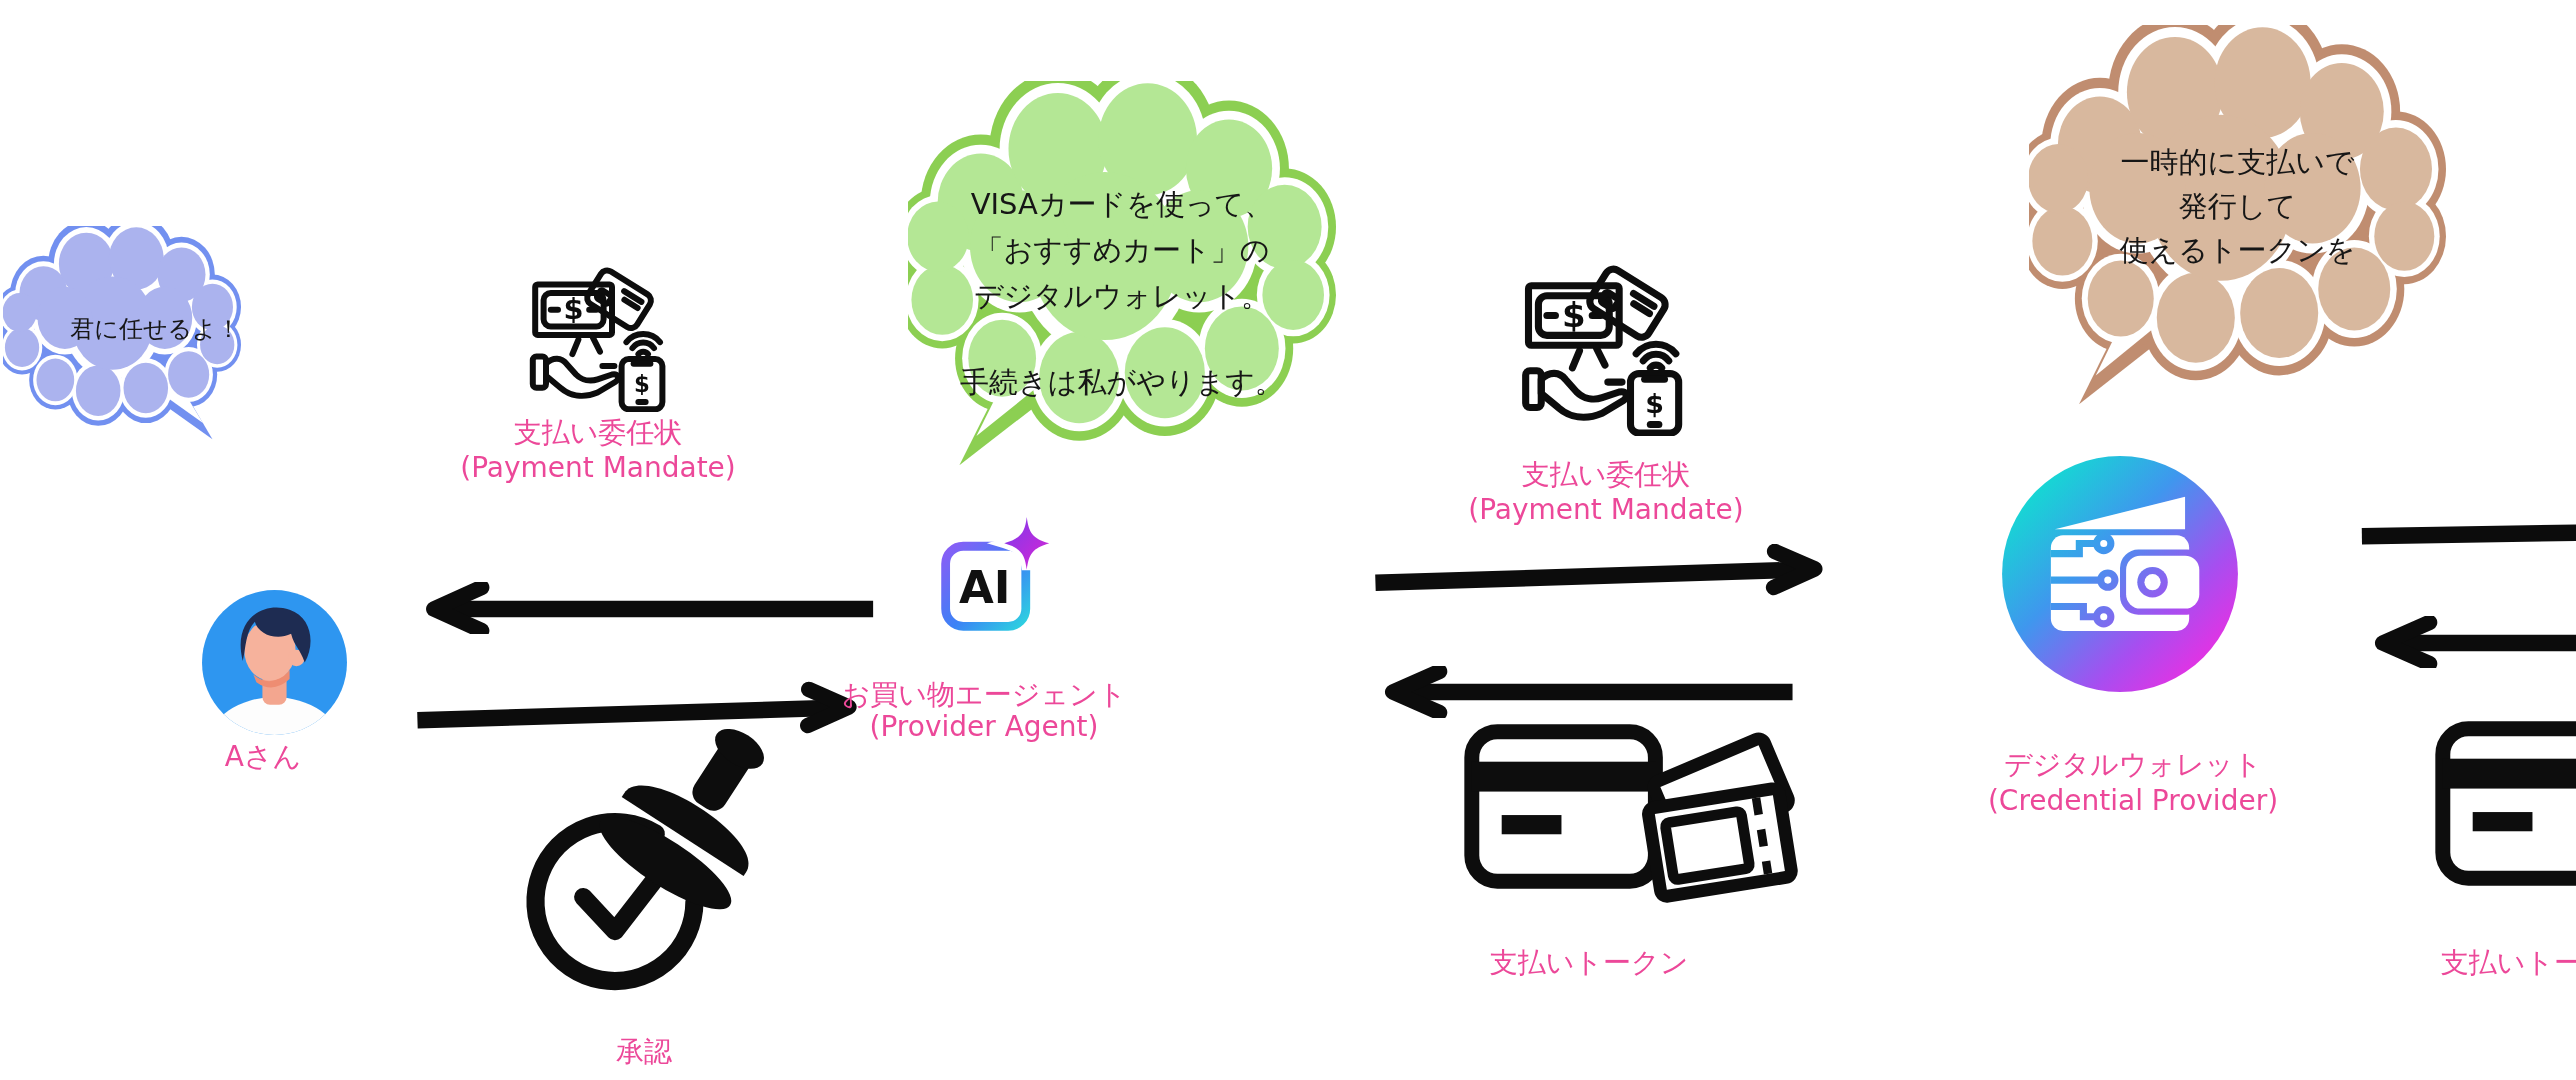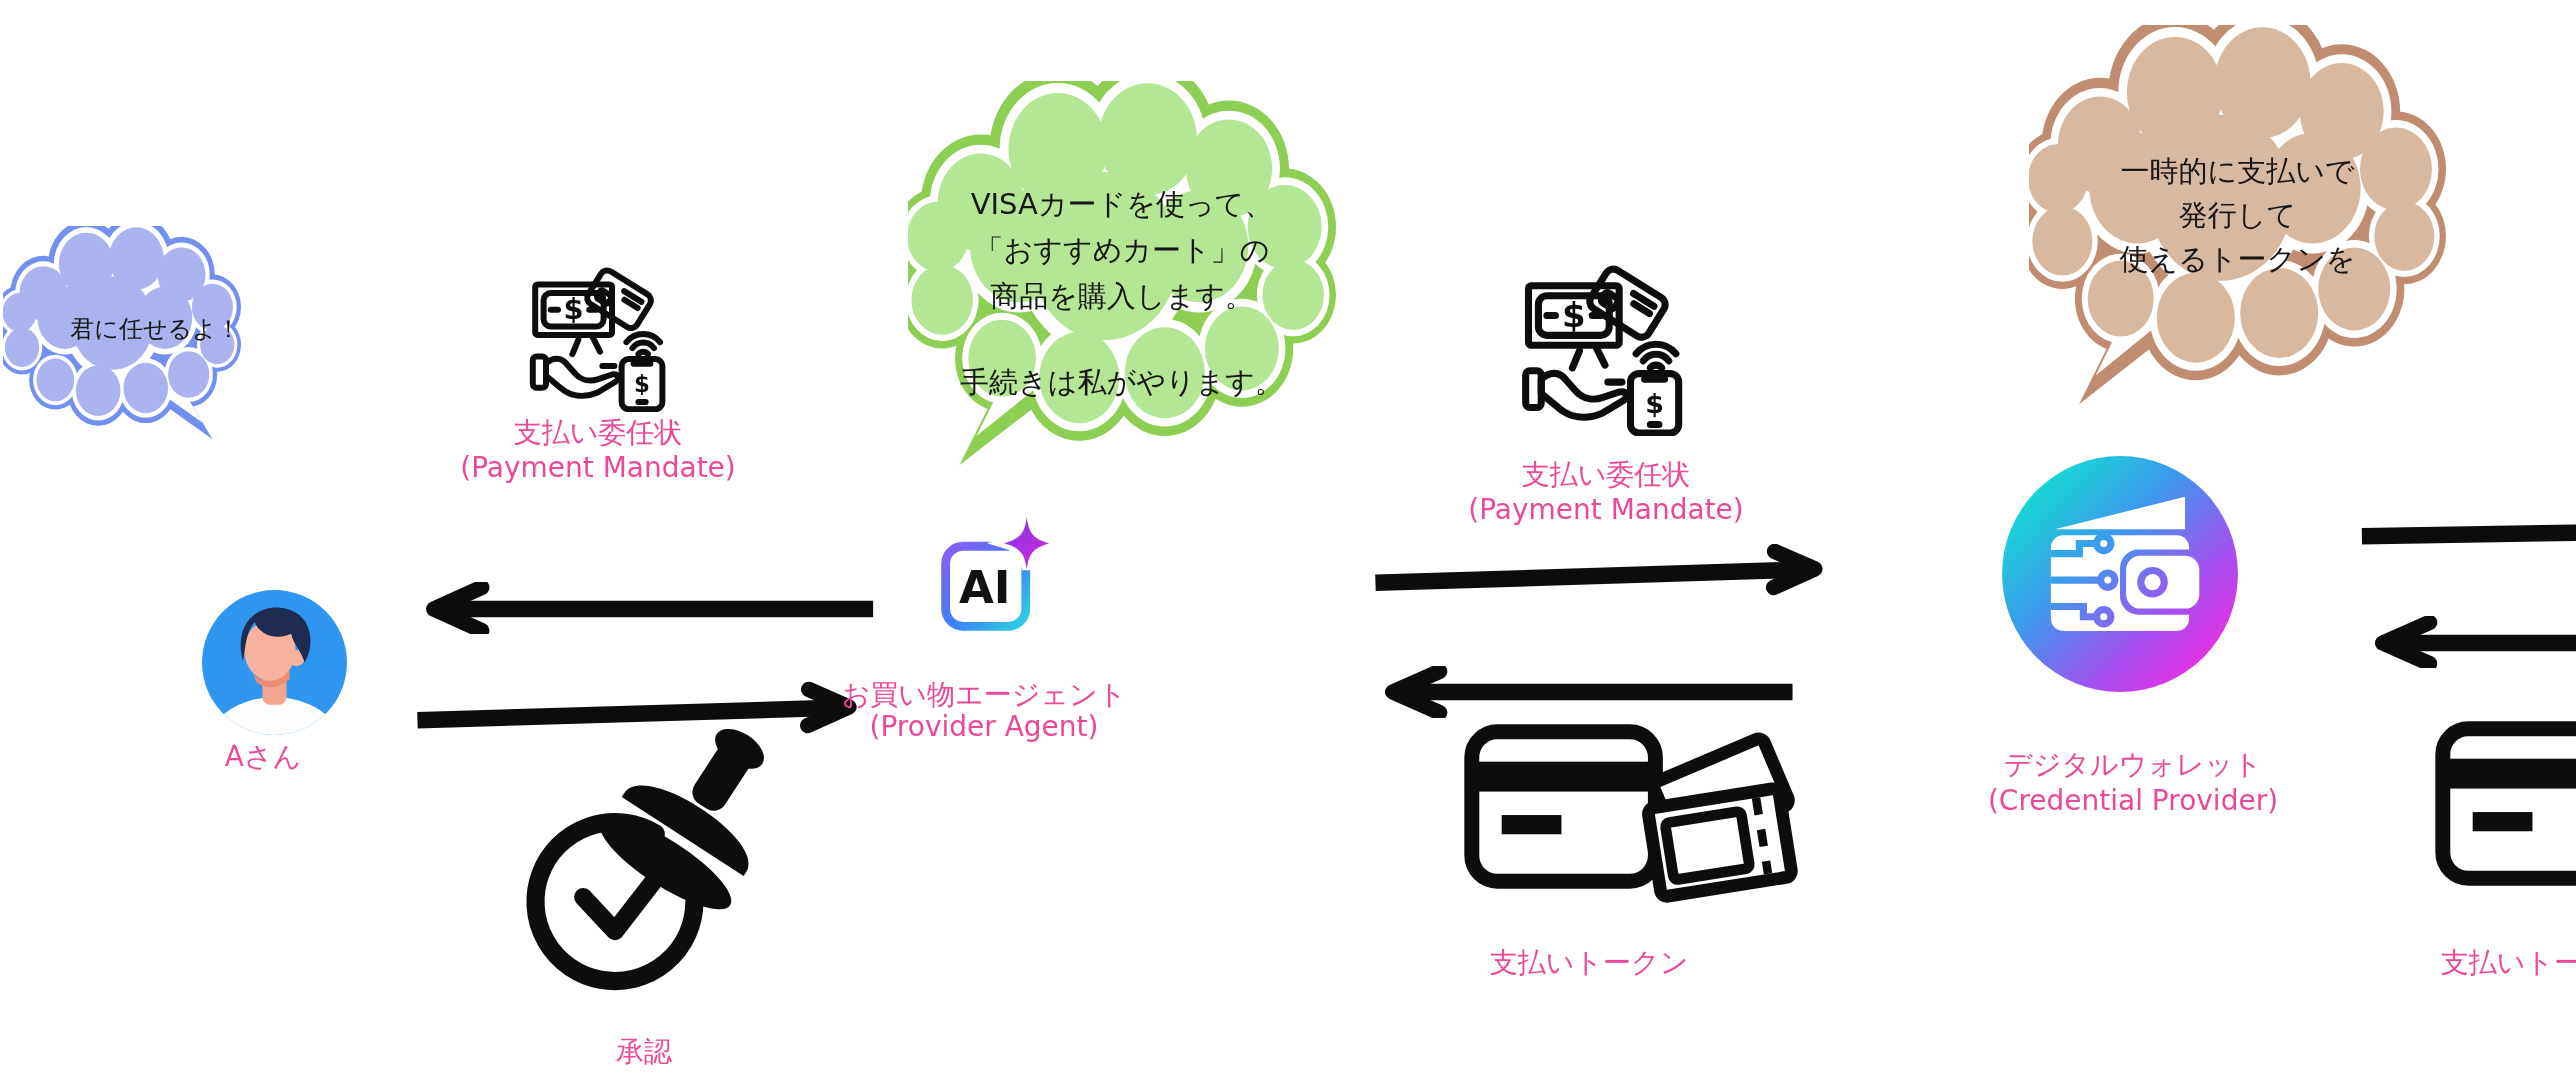--- a/index.html
+++ b/index.html
@@ -13,7 +13,7 @@
   .bt-user{top:86px;font-size:24px;line-height:35px;text-align:right;}
   .bt-agent{top:100px;font-size:29px;line-height:46px;}
   .bt-agent .ln-gap{margin-top:40px;}
-  .bt-walletreq{top:124px;font-size:29px;line-height:44px;}
+  .bt-walletreq{top:115px;font-size:29px;line-height:44px;}
   .lbl{position:absolute;transform:translateX(-50%);text-align:center;white-space:nowrap;
        color:#ec4899;font-size:28px;line-height:34px;}
   .lbl.two{line-height:35px;}

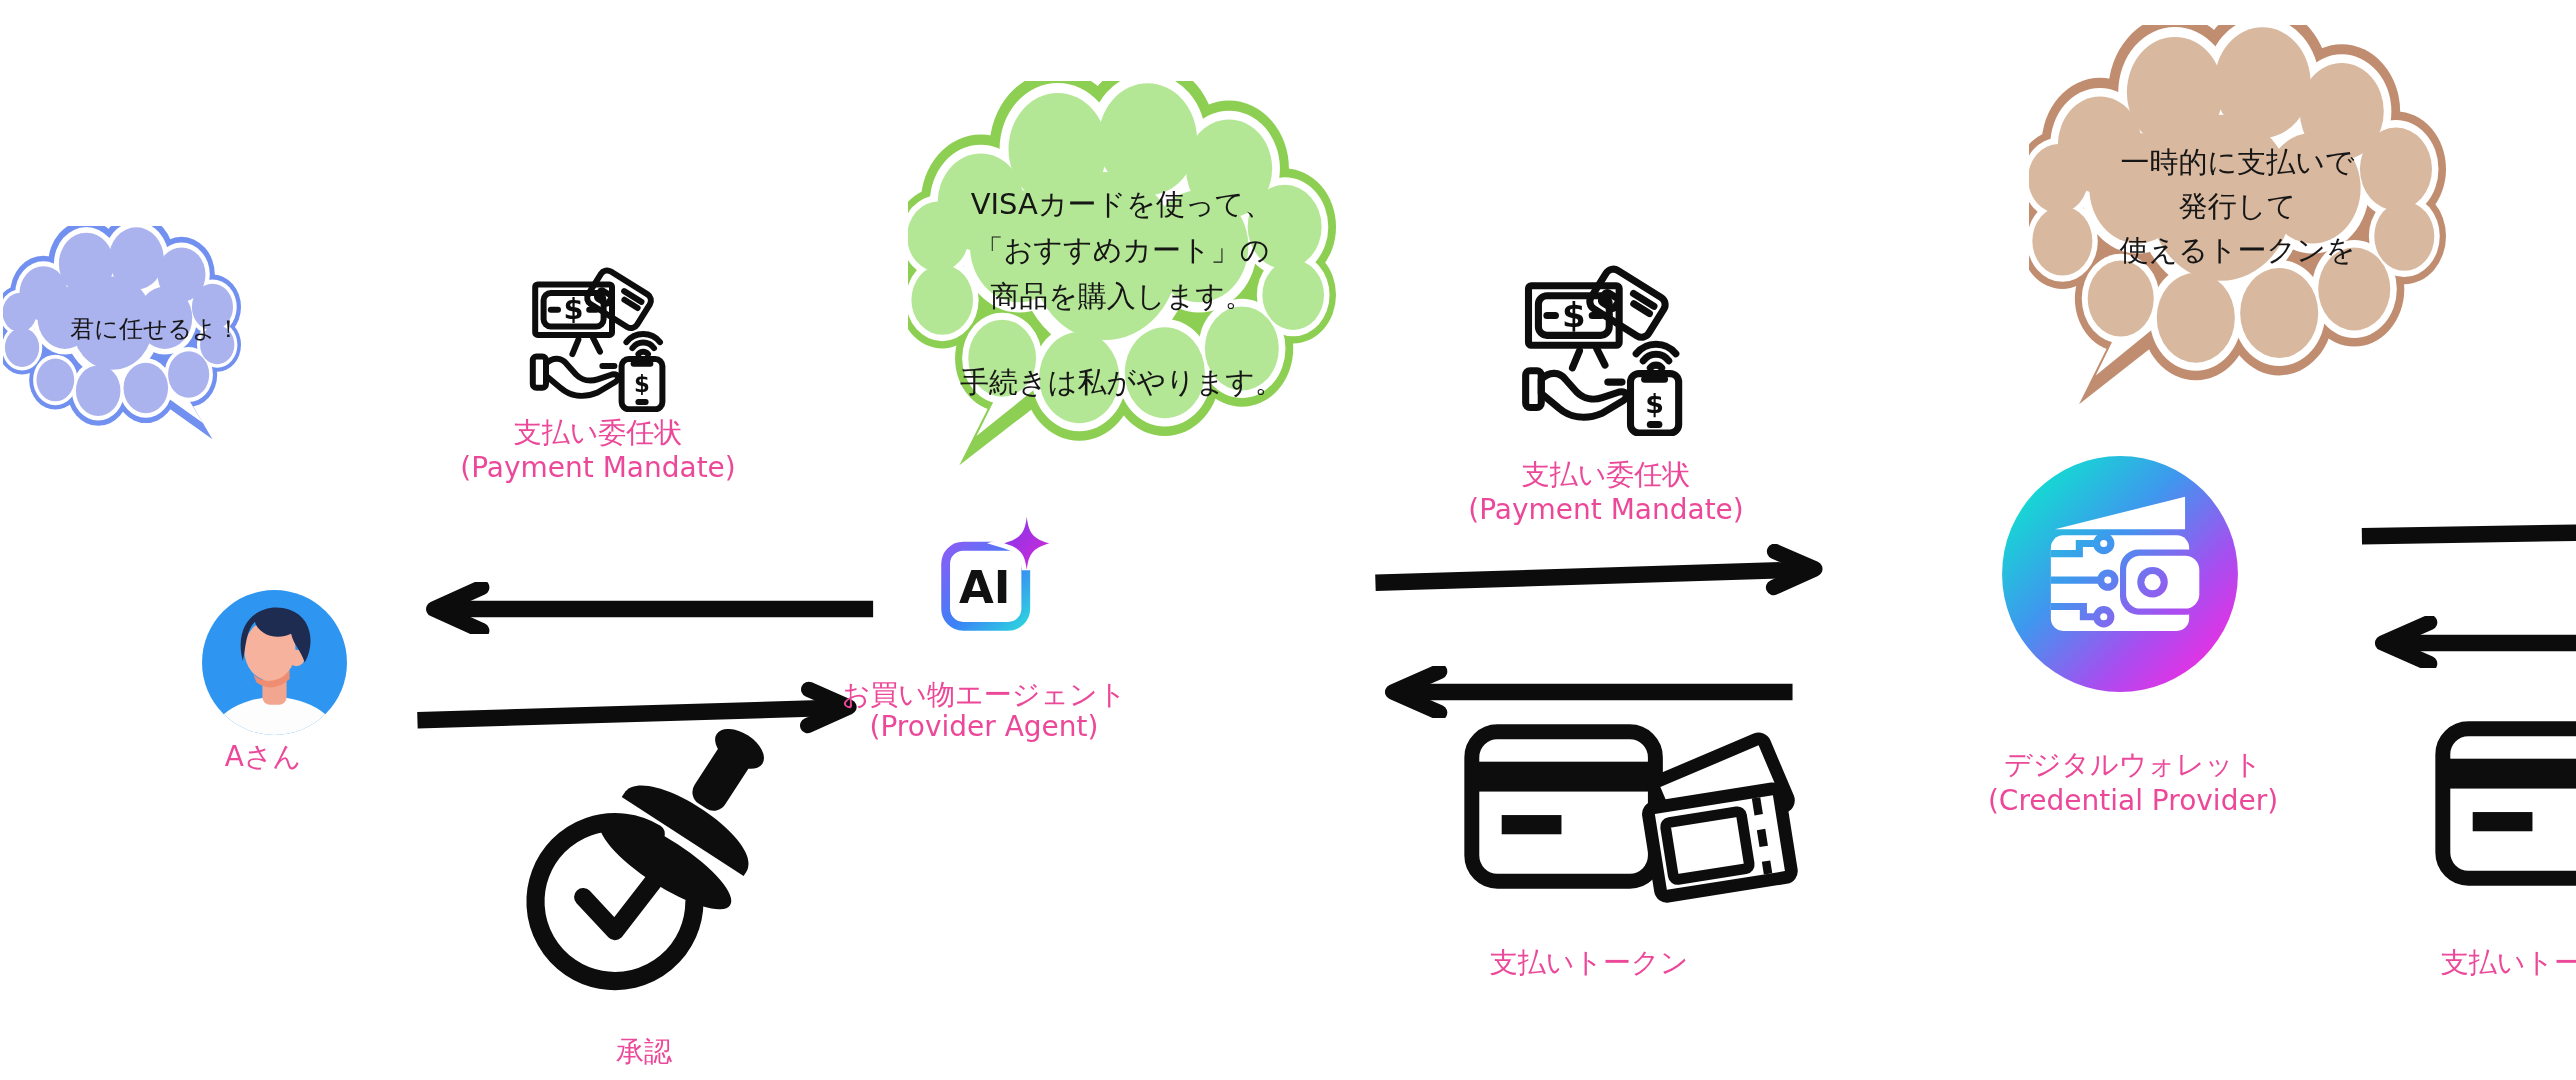--- a/index.html
+++ b/index.html
@@ -136,7 +136,7 @@
     <div class="bubble-text bt-agent">
       <div class="ln">VISAカードを使って、</div>
       <div class="ln">「おすすめカート」の</div>
-      <div class="ln">商品を購入します。</div>
+      <div class="ln">デジタルウォレット。</div>
       <div class="ln ln-gap">手続きは私がやります。</div>
     </div>
   </div>

